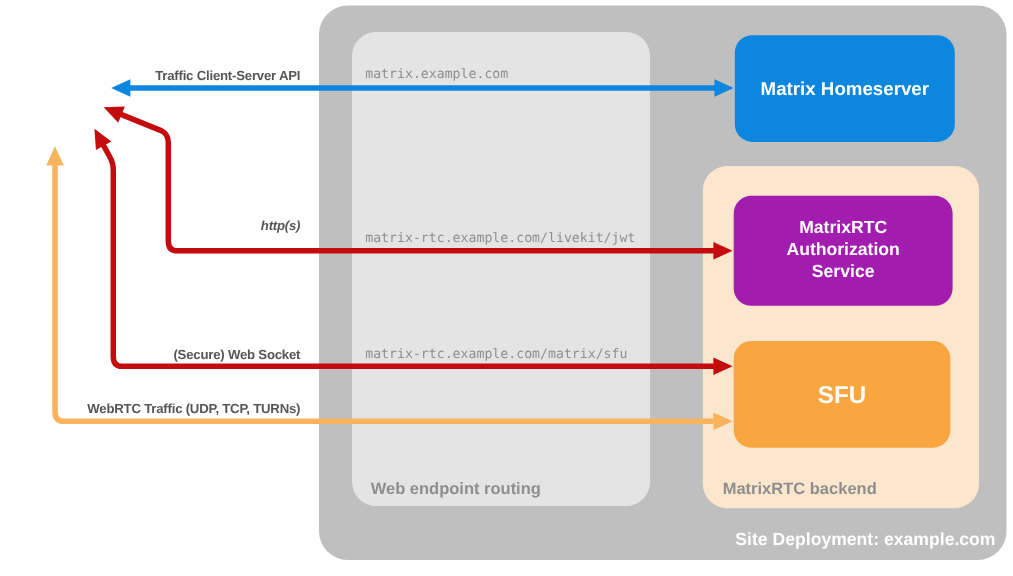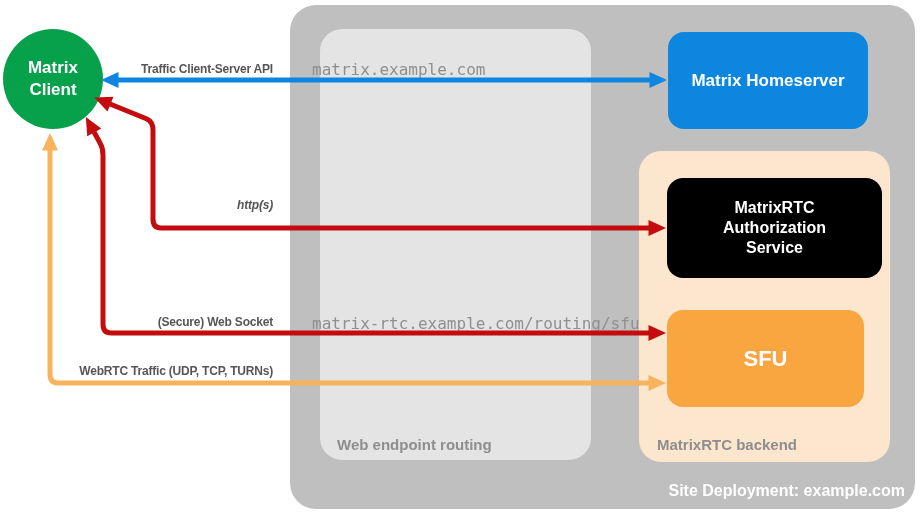--- a/index.html
+++ b/index.html
@@ -84,9 +84,6 @@
     <span>SFU</span>
   </div>
 
-  <div class="abs client-circle">
-    <span>Matrix Client</span>
-  </div>
 
   <div class="abs endpoint ep-1">matrix.example.com</div>
   <div class="abs endpoint ep-3">matrix-rtc.example.com/routing/sfu</div>

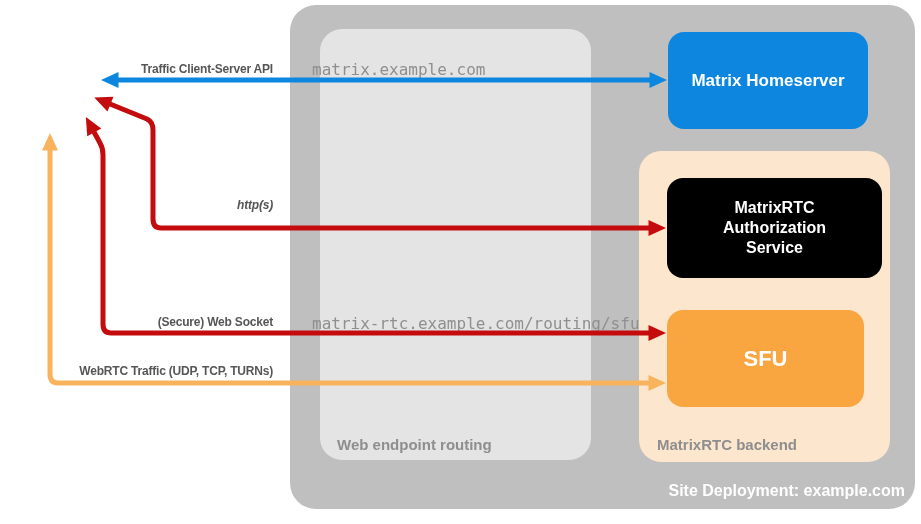--- a/index.html
+++ b/index.html
@@ -44,8 +44,8 @@
   }
   
   .endpoint{
-    font-family:"DejaVu Sans Mono",monospace;font-size:16px;color:#8f8f8f;
-    left:312px;white-space:nowrap;
+    font-family:"DejaVu Sans Mono",monospace;font-size:12px;color:#8f8f8f;
+    left:332px;white-space:nowrap;
   }
   .ep-1{top:60px;}
   .ep-2{top:209px;}

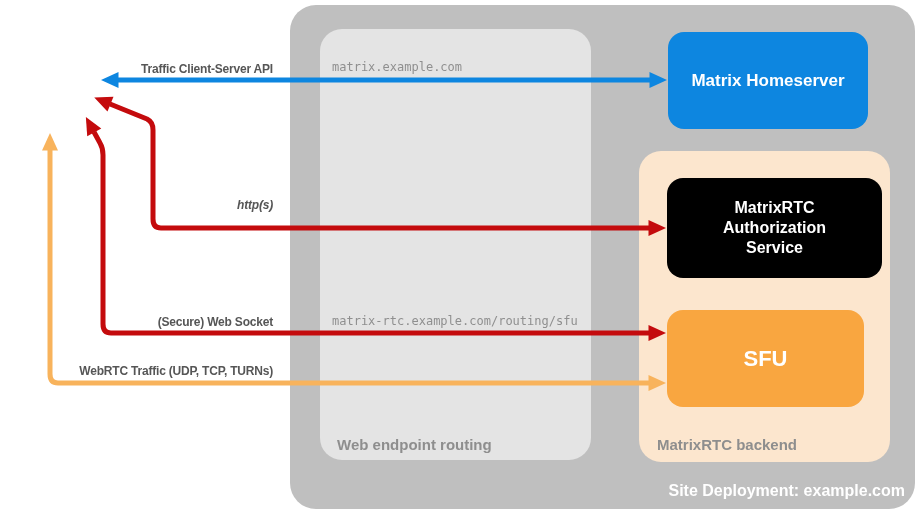--- a/index.html
+++ b/index.html
@@ -86,6 +86,7 @@
 
 
   <div class="abs endpoint ep-1">matrix.example.com</div>
+  <div class="abs endpoint ep-2">matrix-rtc.example.com/livekit/jwt</div>
   <div class="abs endpoint ep-3">matrix-rtc.example.com/routing/sfu</div>
 
   <div class="abs arrow-label al-1">Traffic Client-Server API</div>

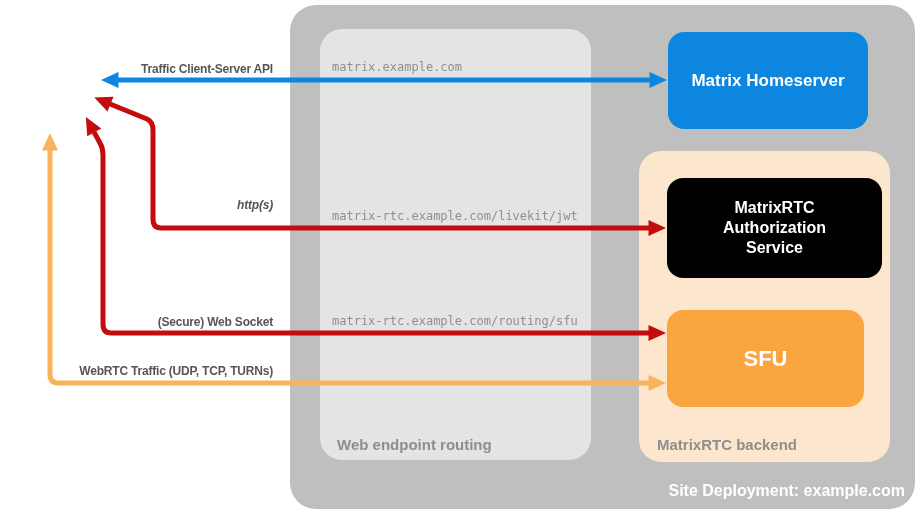--- a/index.html
+++ b/index.html
@@ -27,7 +27,7 @@
     color:#ffffff;font-weight:bold;border-radius:16px;line-height:1.25;
   }
   .homeserver{left:668px;top:32px;width:200px;height:97px;background:#0d86e0;font-size:17px;}
-  .auth-service{left:667px;top:178px;width:215px;height:100px;background:#000000;font-size:16px;}
+  .auth-service{left:667px;top:178px;width:199px;height:100px;background:#a21caf;font-size:16px;}
   .auth-service span{display:block;width:150px;}
   .sfu{left:667px;top:310px;width:197px;height:97px;background:#f9a640;font-size:22px;}
   .client-circle{

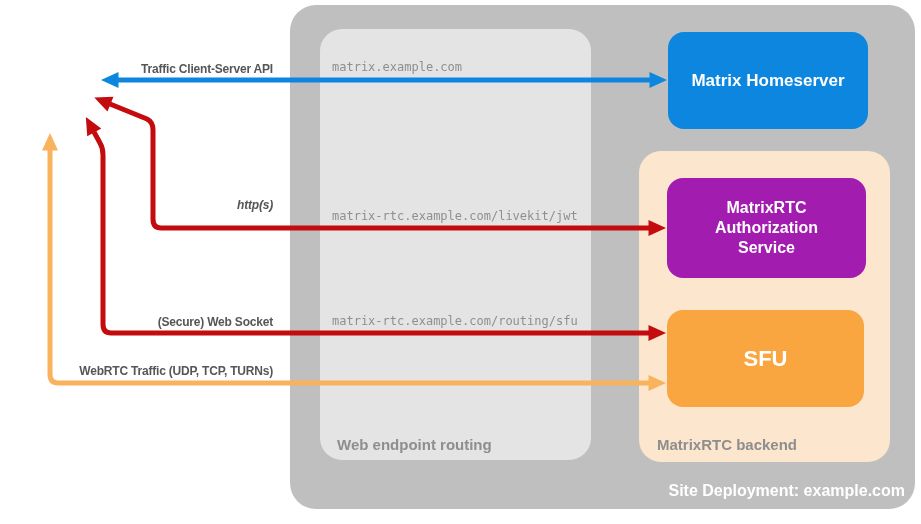--- a/index.html
+++ b/index.html
@@ -87,7 +87,7 @@
 
   <div class="abs endpoint ep-1">matrix.example.com</div>
   <div class="abs endpoint ep-2">matrix-rtc.example.com/livekit/jwt</div>
-  <div class="abs endpoint ep-3">matrix-rtc.example.com/routing/sfu</div>
+  <div class="abs endpoint ep-3">matrix-rtc.example.com/matrix/sfu</div>
 
   <div class="abs arrow-label al-1">Traffic Client-Server API</div>
   <div class="abs arrow-label al-2">http(s)</div>

